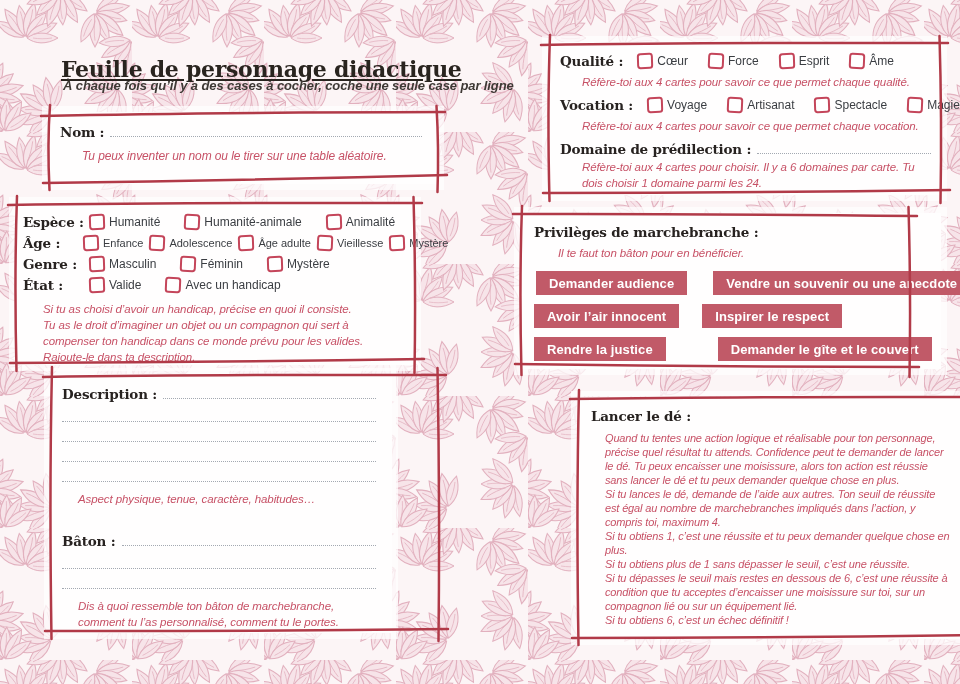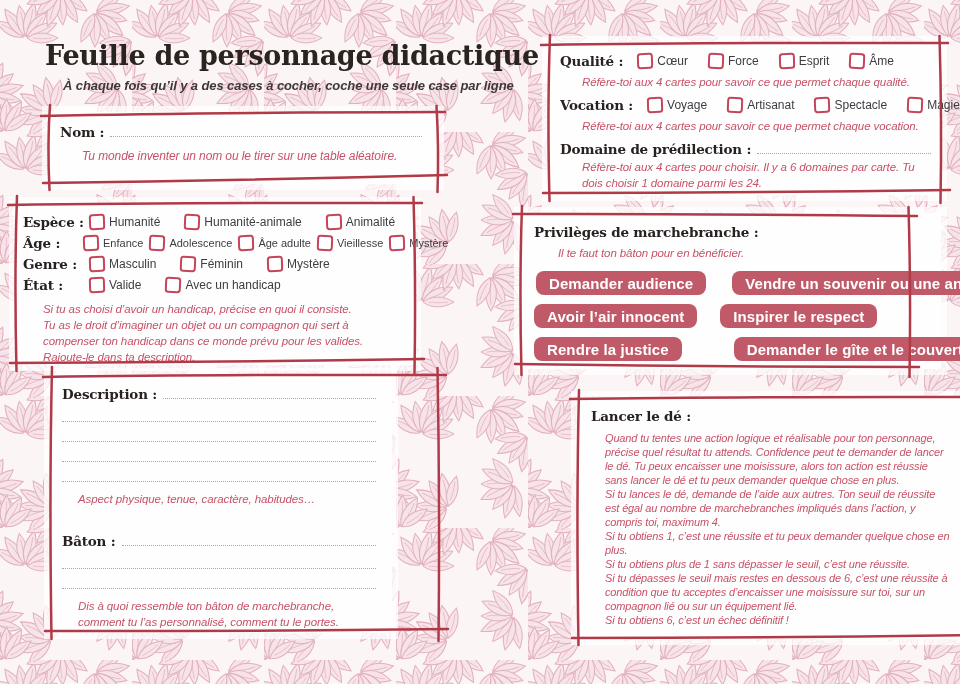--- a/index.html
+++ b/index.html
@@ -13,9 +13,9 @@
   .bg{position:absolute;left:0;top:0;z-index:0;}
 
   
-  .title{position:absolute;left:45px;top:40px;z-index:2;margin:0;
+  .title{position:absolute;left:45px;top:40px;z-index:2;margin:16px;
     font-family:"DejaVu Serif","Liberation Serif",serif;font-weight:700;
-    font-size:27px;color:#29241f;letter-spacing:-0.3px;}
+    font-size:22px;color:#29241f;letter-spacing:-0.3px;text-decoration:underline;}
   .subtitle{position:absolute;left:63px;top:78px;z-index:2;margin:0;
     font-style:italic;font-weight:700;font-size:13px;color:#3e3935;letter-spacing:-0.1px;}
 

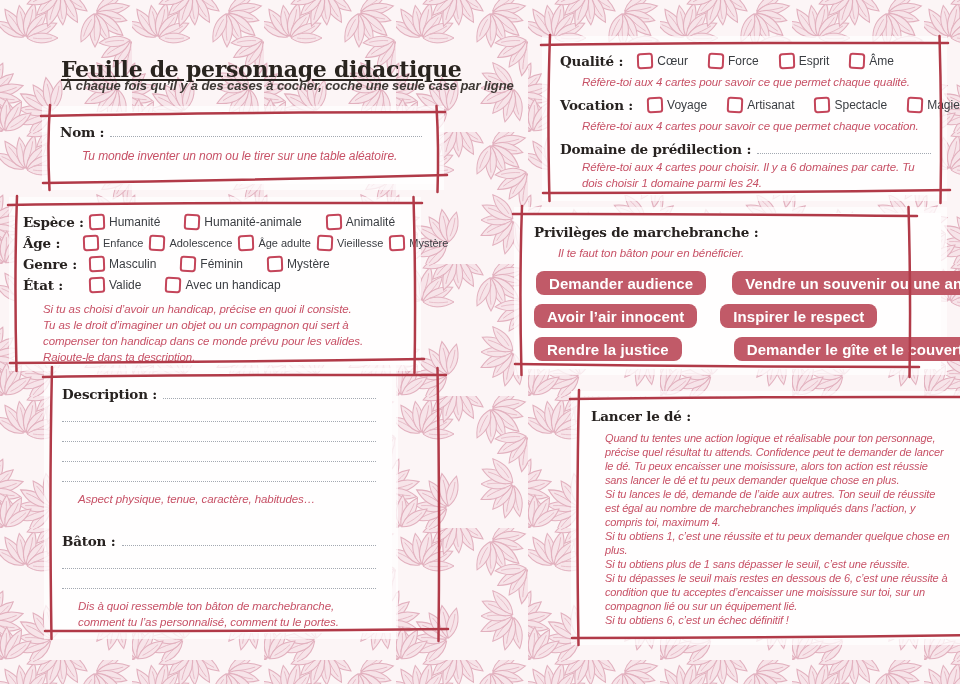--- a/index.html
+++ b/index.html
@@ -130,7 +130,7 @@
       <span class="lbl">Nom :</span>
       <span class="dotline"></span>
     </div>
-    <p class="hint">Tu monde inventer un nom ou le tirer sur une table aléatoire.</p>
+    <p class="hint">Tu peux inventer un nom ou le tirer sur une table aléatoire.</p>
   <svg class="frame" width="390" height="72" style="overflow: visible;">
         <path d="M-7 4 Q 156 0.5 397 0"></path>
         <path d="M-5 71 Q 195 68.5 399 63"></path>

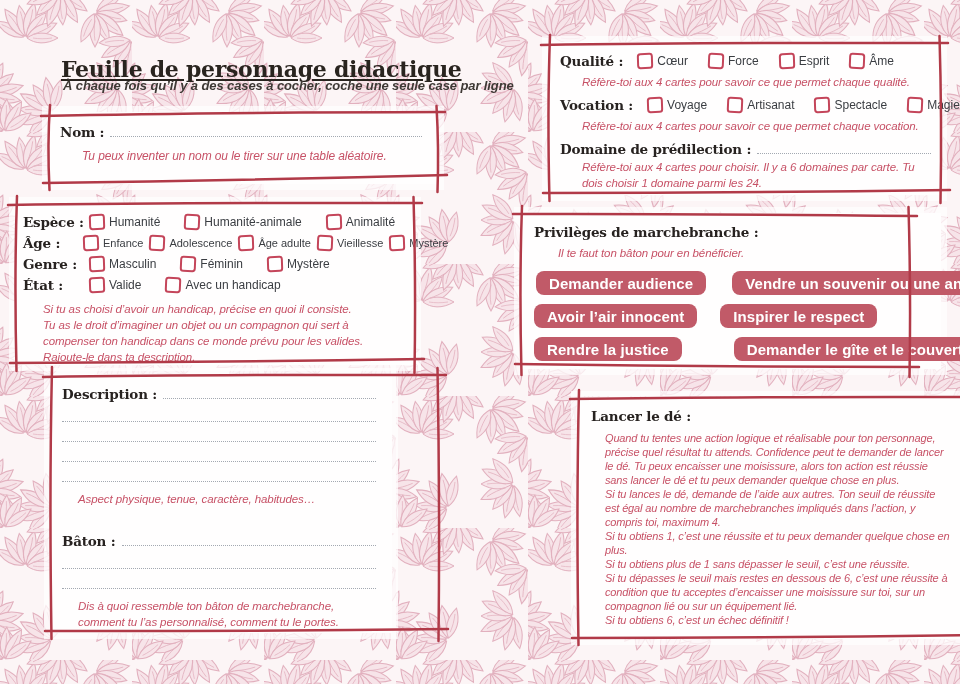--- a/index.html
+++ b/index.html
@@ -78,8 +78,8 @@
   .btnrow.r1{gap:26px;margin-left:2px;}
   .btnrow.r2{gap:23px;}
   .btnrow.r3{gap:52px;}
-  .pill{background:var(--button);color:#fff;border:none;border-radius:8px;height:24px;
-    padding:0 13px;font-family:"Liberation Sans",sans-serif;font-size:15px;
+  .pill{background:var(--button);color:#fff;border:none;border-radius:0;height:24px;
+    padding:0 13px;font-family:"Liberation Sans",sans-serif;font-size:13px;
     font-weight:700;letter-spacing:0.1px;white-space:nowrap;cursor:pointer;}
 
   

